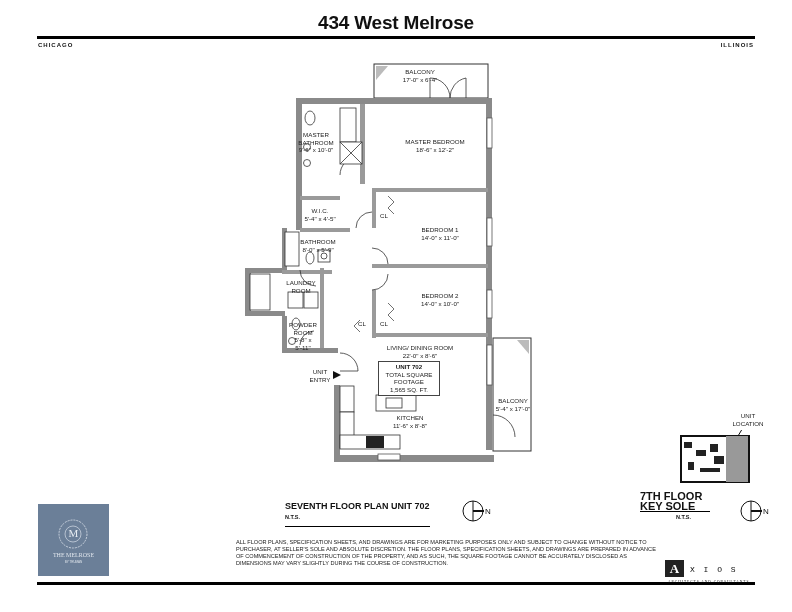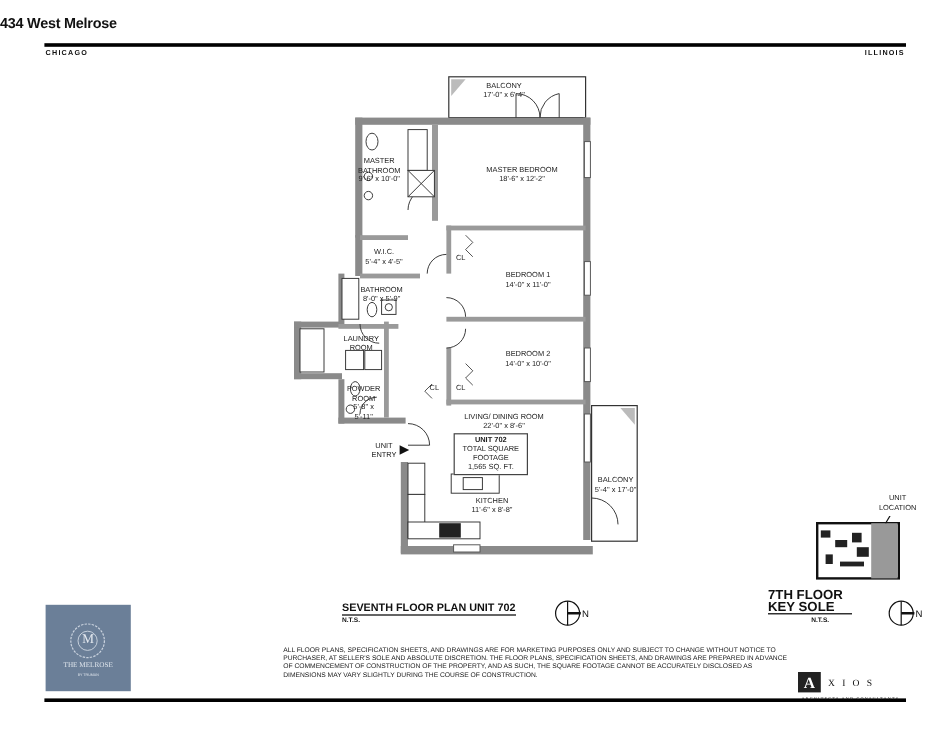--- a/index.html
+++ b/index.html
@@ -5,7 +5,7 @@
   html,body{margin:0;padding:0;background:#fff;}
   body{width:792px;height:612px;position:relative;overflow:hidden;font-family:"Liberation Sans",sans-serif;color:#111;}
   .abs{position:absolute;}
-  .title{left:0;width:792px;top:12px;font-size:12px;font-weight:bold;letter-spacing:-0.2px;}
+  .title{left:0;width:792px;top:12px;text-align:center;font-size:19px;font-weight:bold;letter-spacing:-0.2px;}
   .rule-top{left:37px;width:718px;top:36px;height:3px;background:#000;}
   .loc{top:42px;font-size:6px;font-weight:bold;letter-spacing:1px;}
   .lbl{font-size:6.2px;text-align:center;line-height:7.5px;color:#222;white-space:nowrap;}

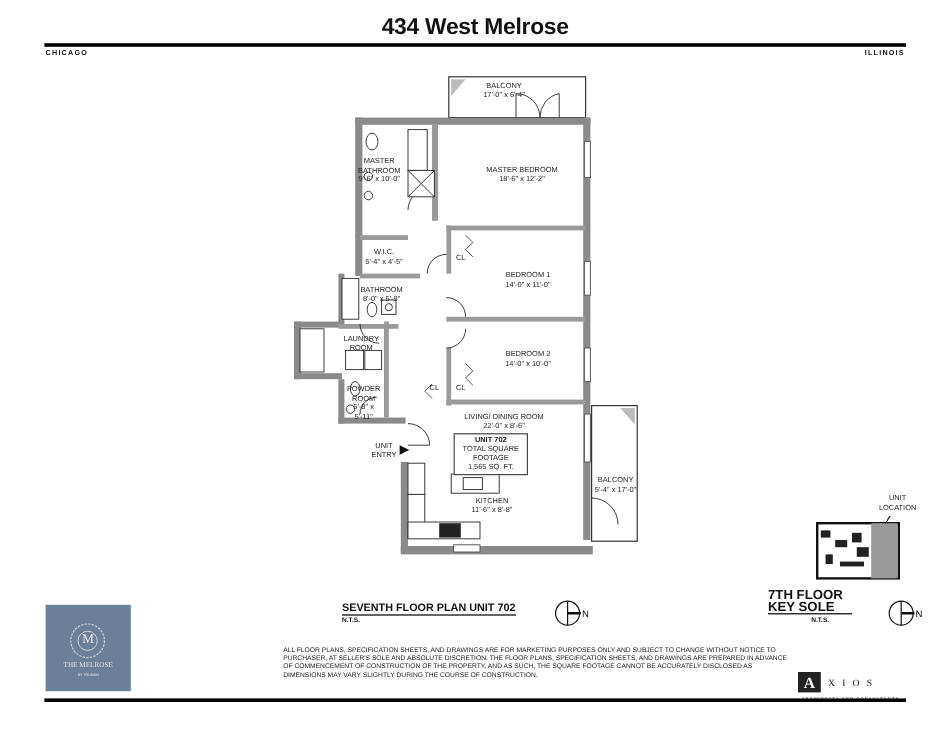--- a/index.html
+++ b/index.html
@@ -9,7 +9,7 @@
   .rule-top{left:37px;width:718px;top:36px;height:3px;background:#000;}
   .loc{top:42px;font-size:6px;font-weight:bold;letter-spacing:1px;}
   .lbl{font-size:6.2px;text-align:center;line-height:7.5px;color:#222;white-space:nowrap;}
-  .plan-title{left:285px;top:501px;font-size:9px;font-weight:bold;border-bottom:1.2px solid #000;padding-bottom:1px;}
+  .plan-title{left:285px;top:501px;font-size:9px;font-weight:bold;border-bottom:1.2px solid #000;padding-bottom:15px;}
   .nts{font-size:5.5px;font-weight:bold;}
   .disclaimer{left:236px;top:539px;width:420px;font-size:5.6px;line-height:7px;color:#222;}
   .rule-bot{left:37px;width:718px;top:582px;height:3px;background:#000;}

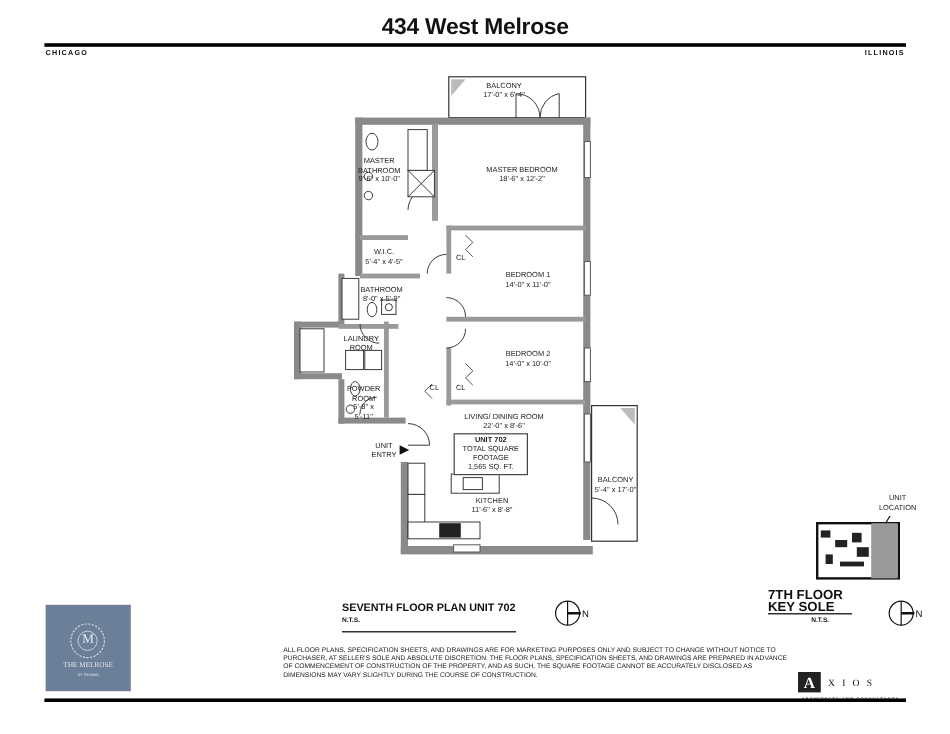--- a/index.html
+++ b/index.html
@@ -228,7 +228,7 @@
 <div class="abs rule-bot"></div>
 
 <div class="abs" style="left:665px;top:560px;width:19px;height:17px;background:#222;color:#fff;font-family:'Liberation Serif',serif;font-size:13px;font-weight:bold;text-align:center;line-height:17px">A</div>
-<div class="abs" style="left:690px;top:565px;font-family:Liberation Serif, serif;font-size:8px;letter-spacing:2px">X I O S</div>
+<div class="abs" style="left:690px;top:565px;font-family:Liberation Mono, monospace;font-size:8px;letter-spacing:2px">X I O S</div>
 <div class="abs" style="left:668px;top:580px;font-family:'Liberation Serif',serif;font-size:3.5px;letter-spacing:1px">ARCHITECTS AND CONSULTANTS</div>
 
 </body></html>

